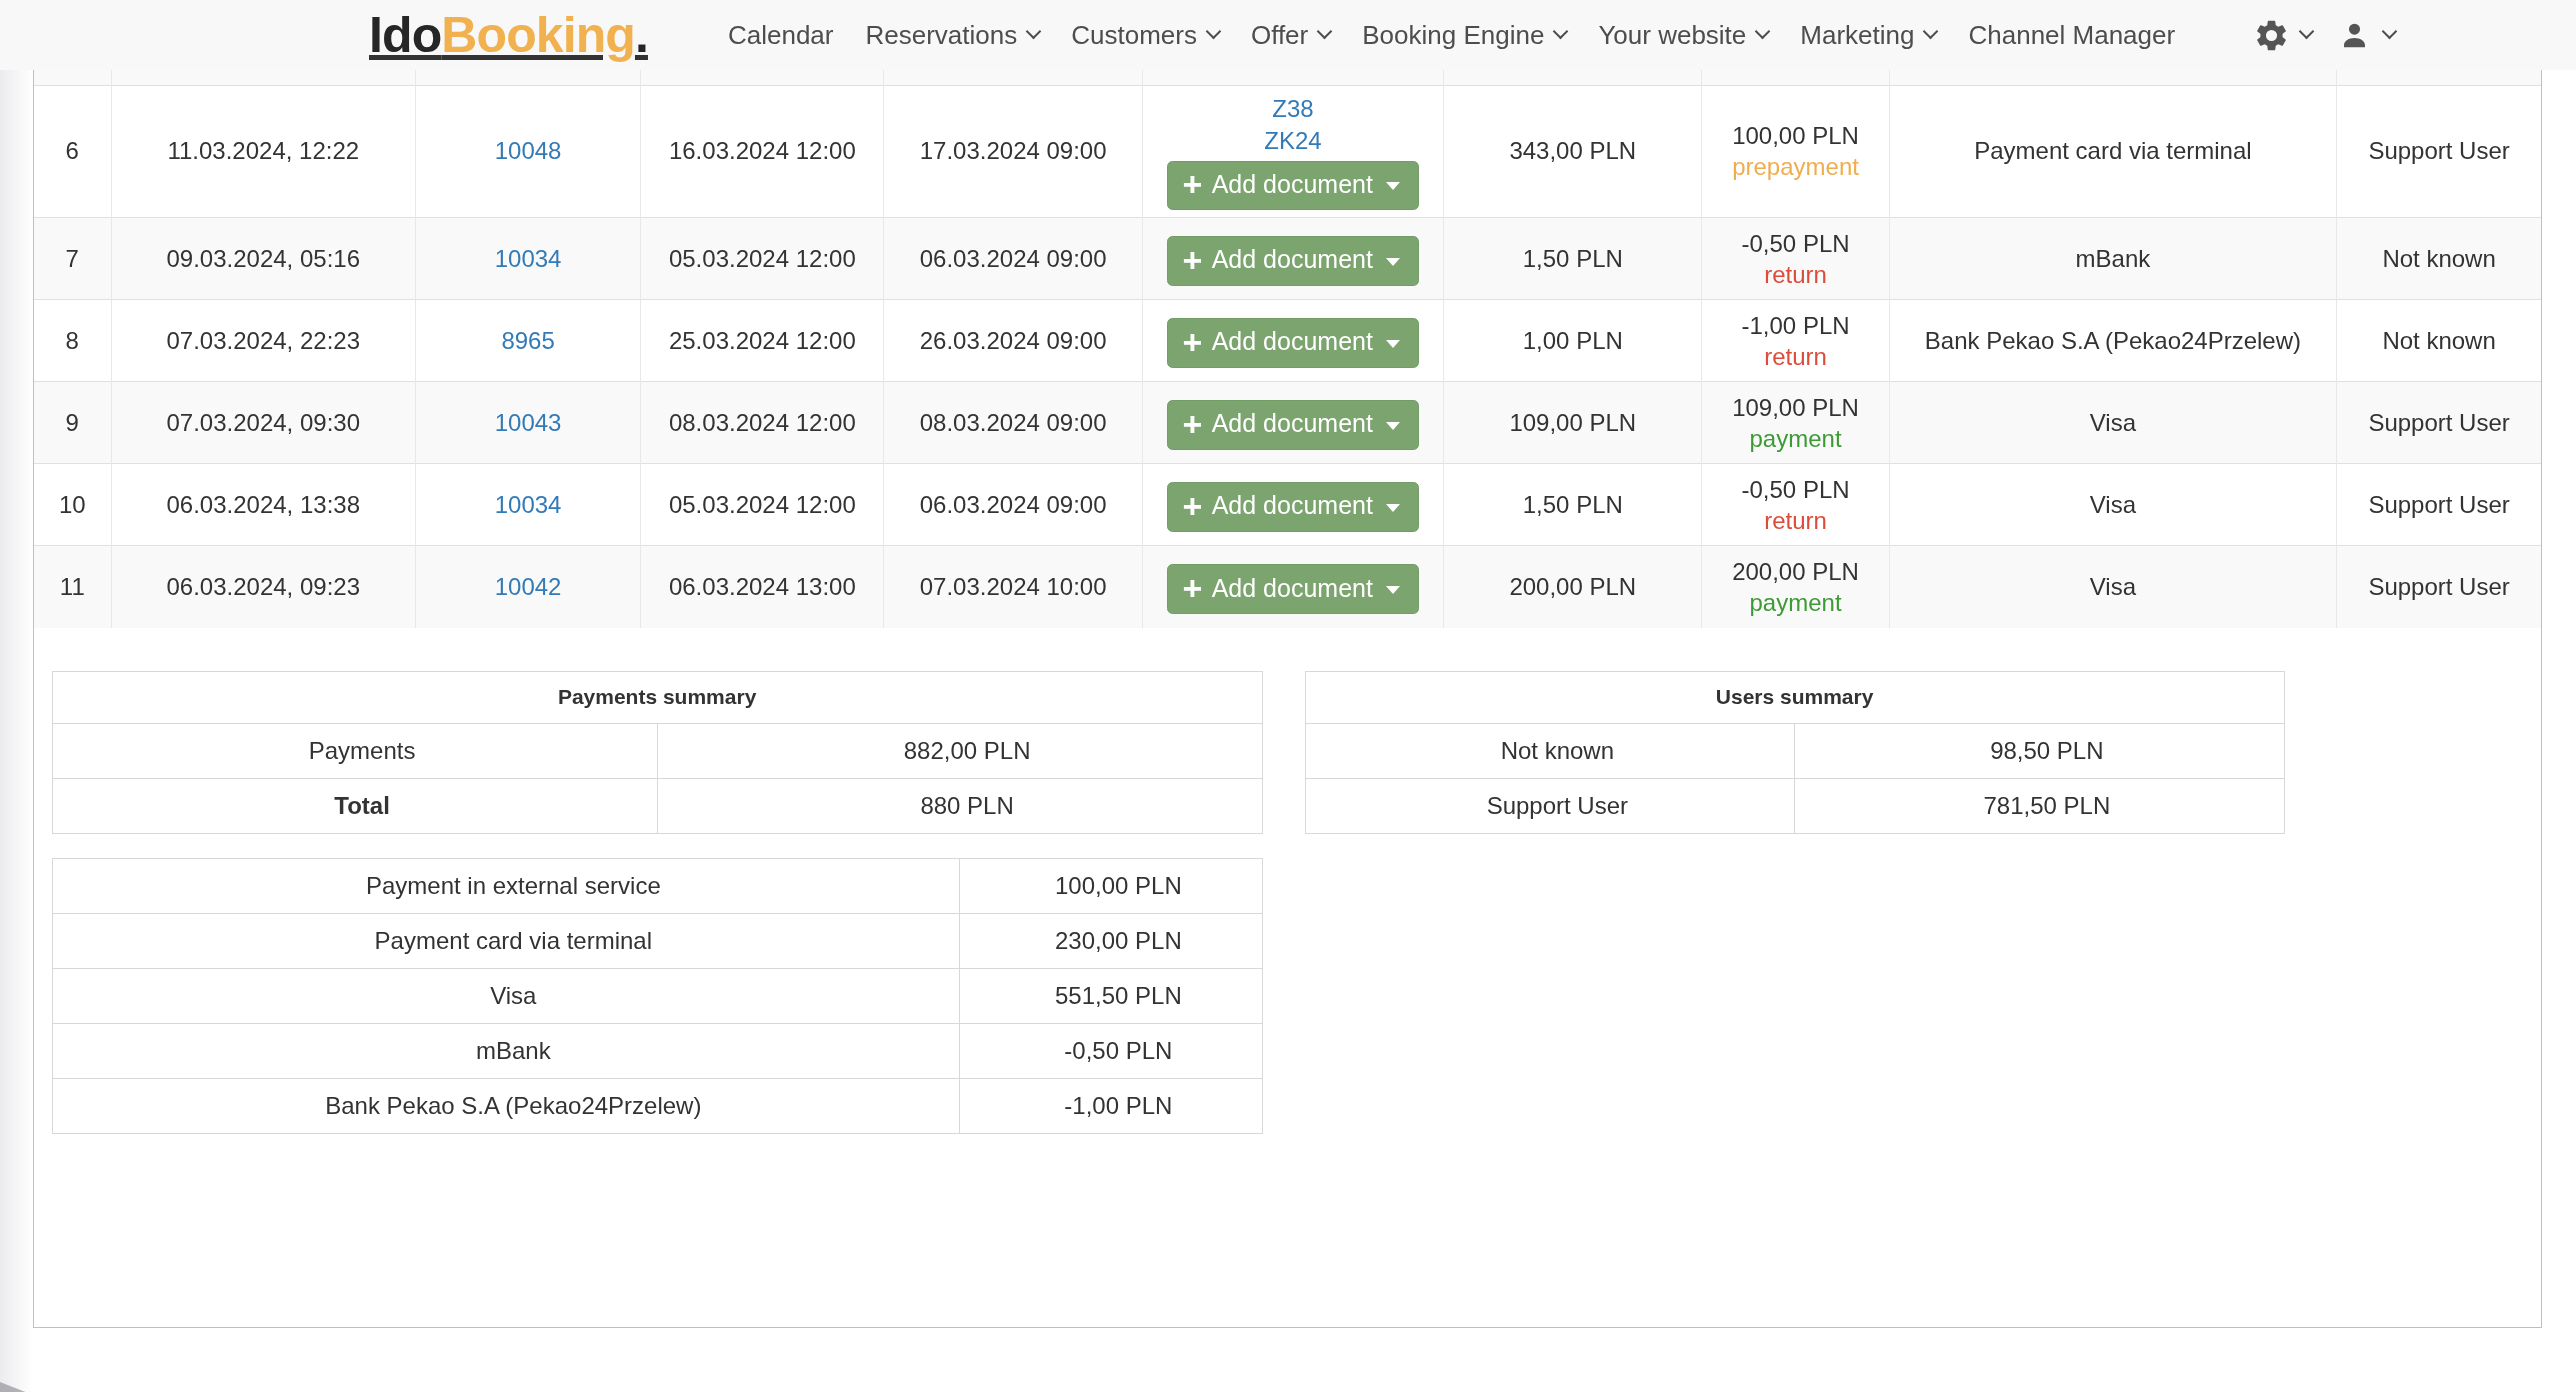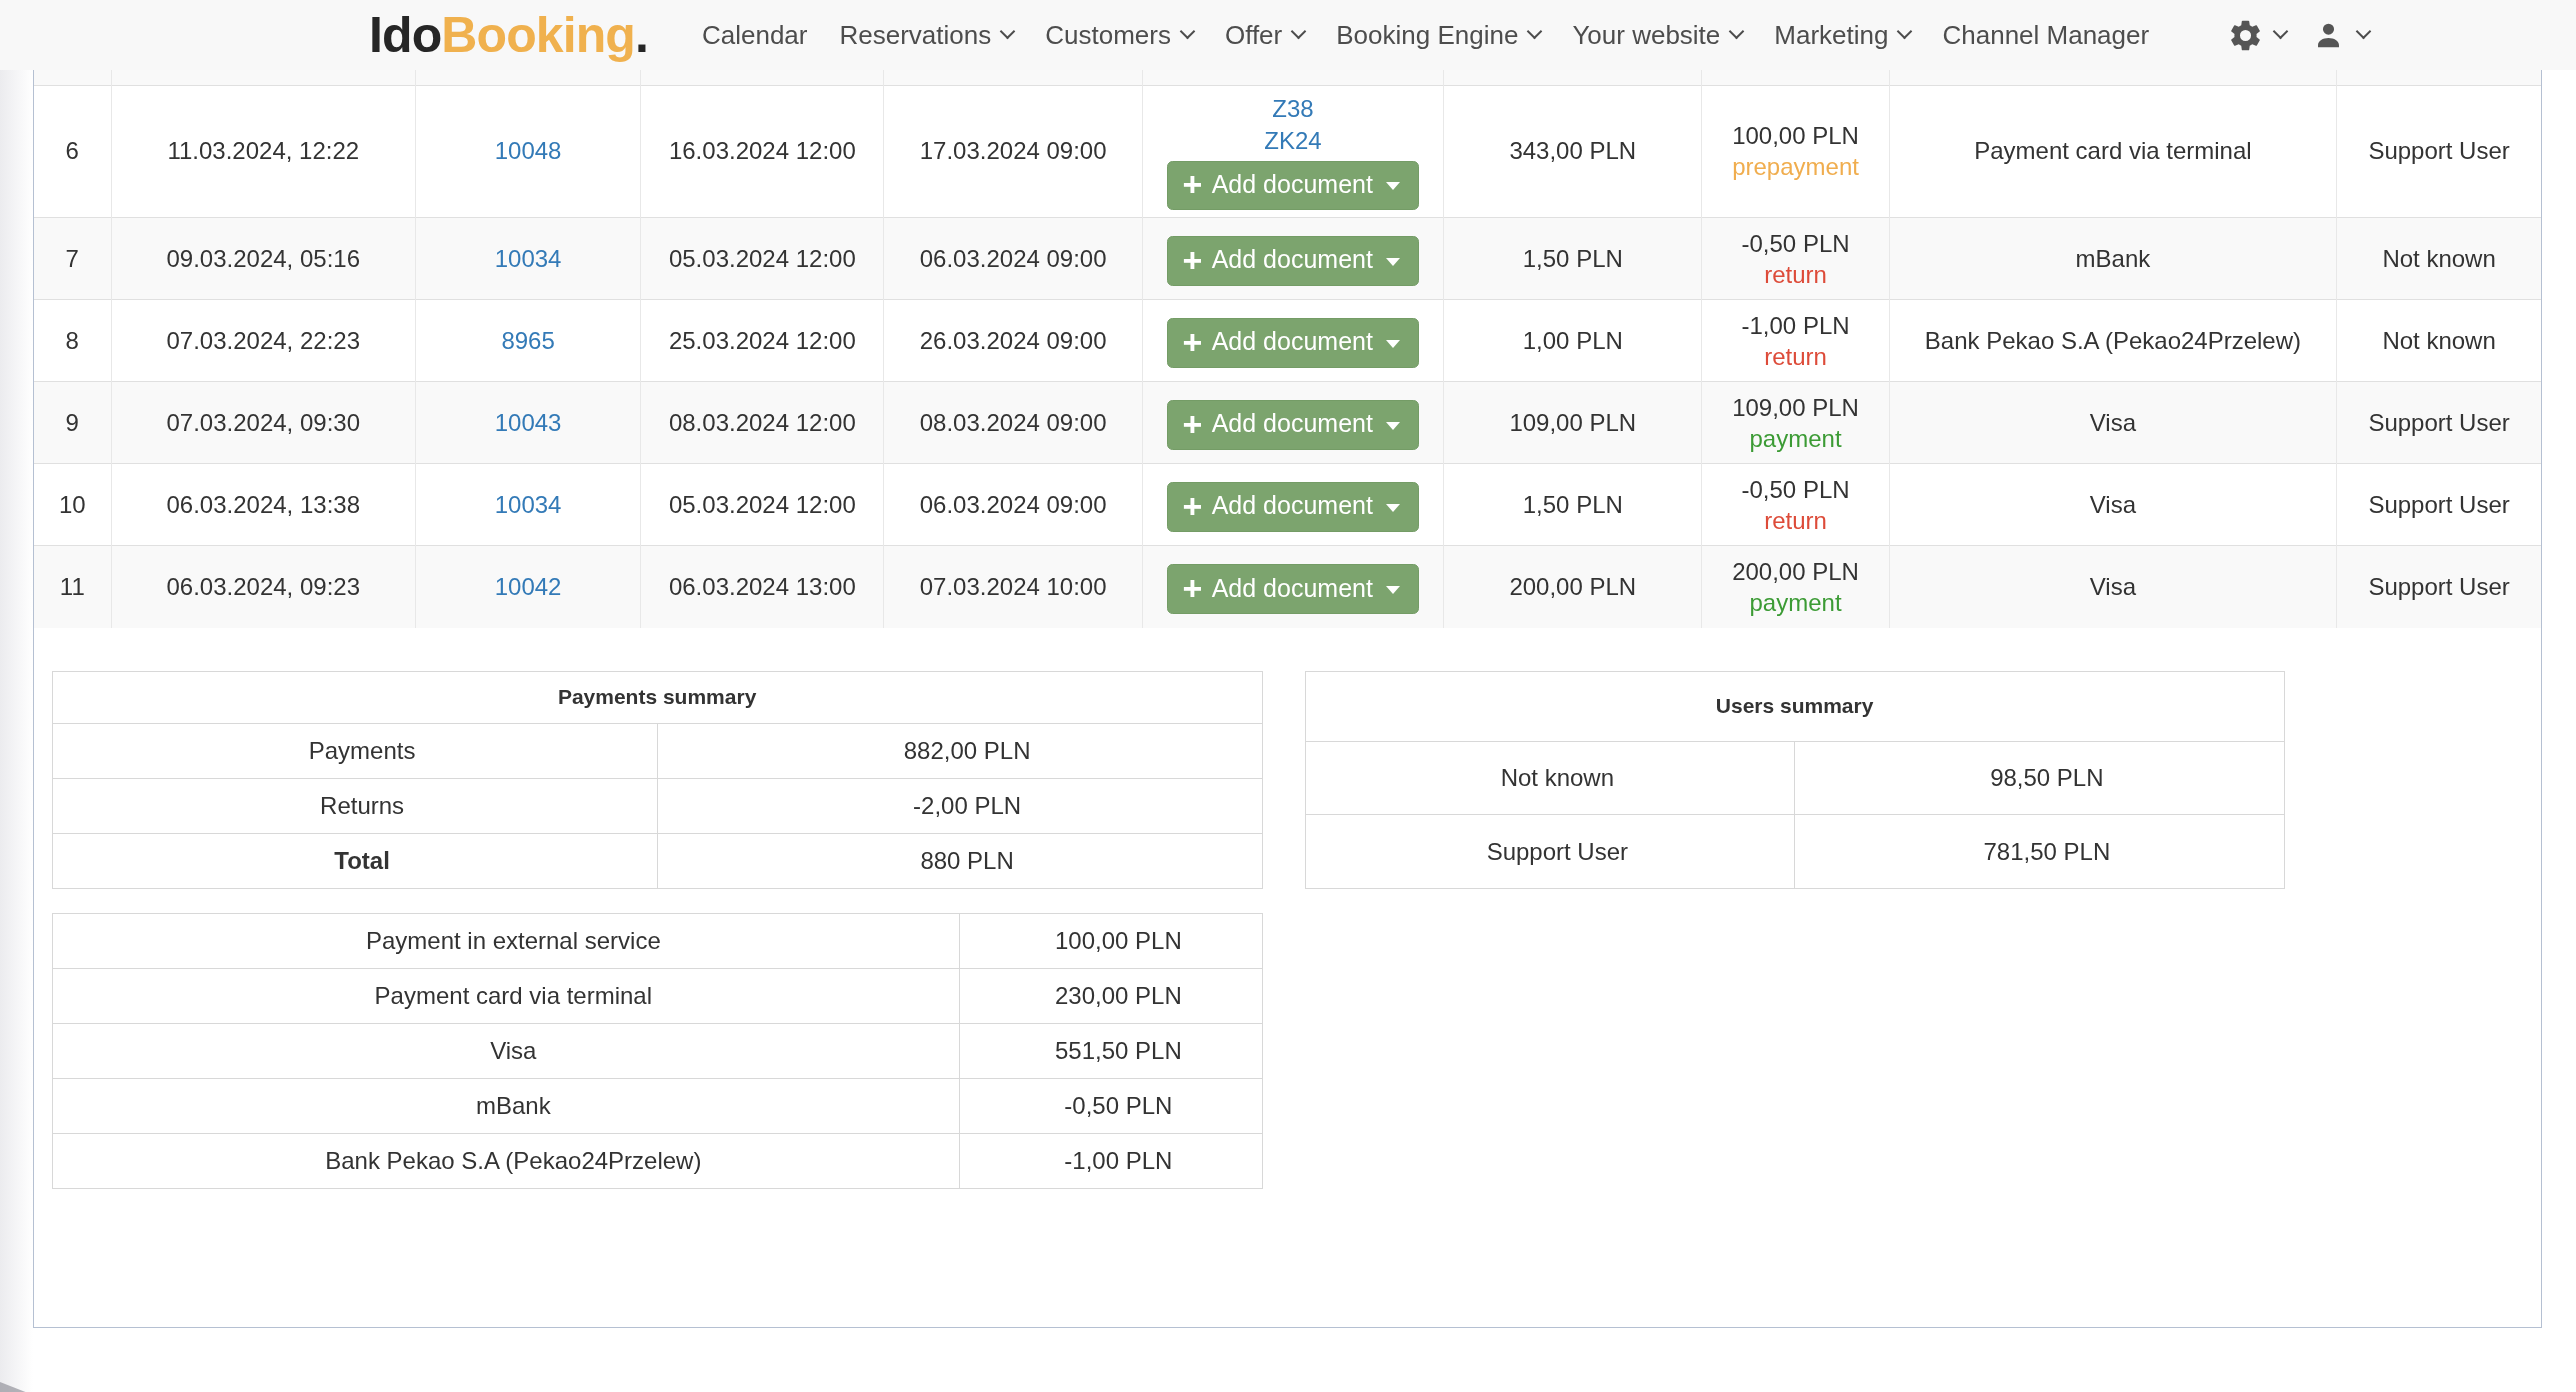--- a/index.html
+++ b/index.html
@@ -15,7 +15,7 @@
     background:#f8f8f8; display:flex; align-items:center;
     padding-left:369px; z-index:5;
   }
-  .logo { font-size:50px; font-weight:800; letter-spacing:-0.9px; margin-right:54px; cursor:pointer; white-space:nowrap; }
+  .logo { font-size:50px; font-weight:800; letter-spacing:-0.9px; margin-right:80px; cursor:pointer; white-space:nowrap;text-decoration:underline; }
   .logo .dark { color:#262626; }
   .logo .accent { color:#f0b14e; }
   .nav-items { display:flex; align-items:center; gap:32px; font-size:26px; color:#4d4d4d; }

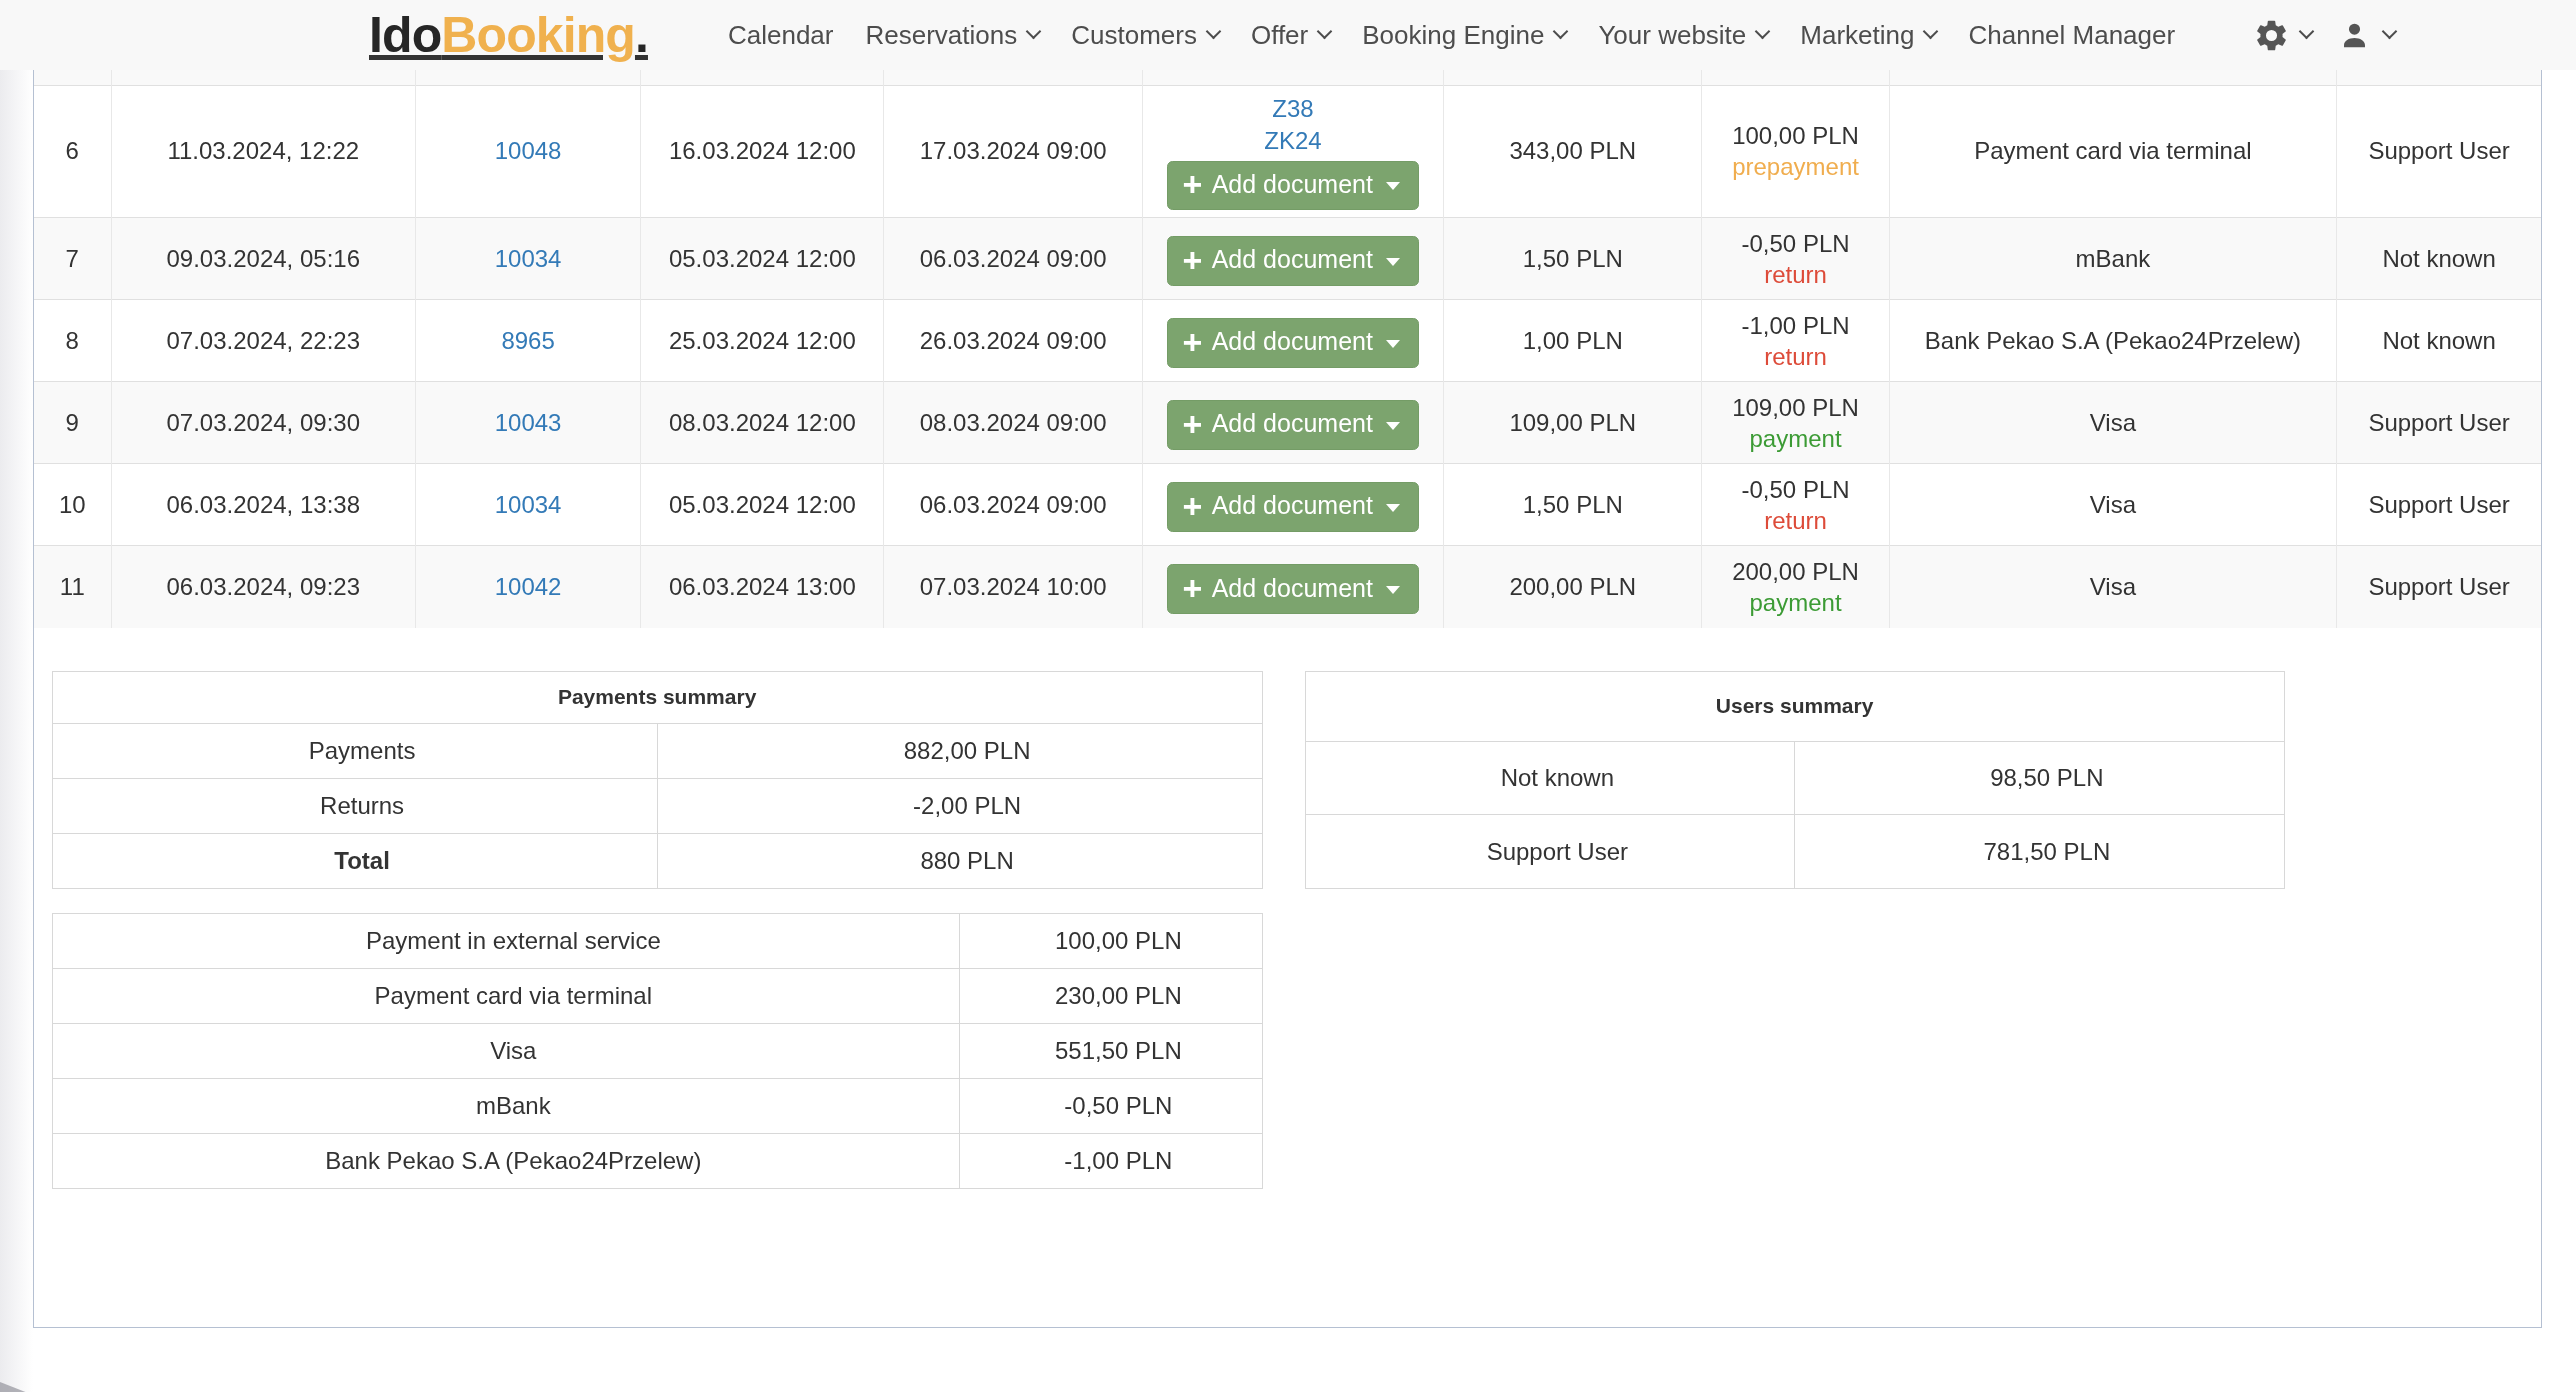--- a/index.html
+++ b/index.html
@@ -322,10 +322,6 @@
           <td class="lbl">Payments</td>
           <td class="val">882,00 PLN</td>
         </tr>
-        <tr>
-          <td class="lbl">Returns</td>
-          <td class="val">-2,00 PLN</td>
-        </tr>
         <tr class="bold">
           <td class="lbl">Total</td>
           <td class="val">880 PLN</td>

